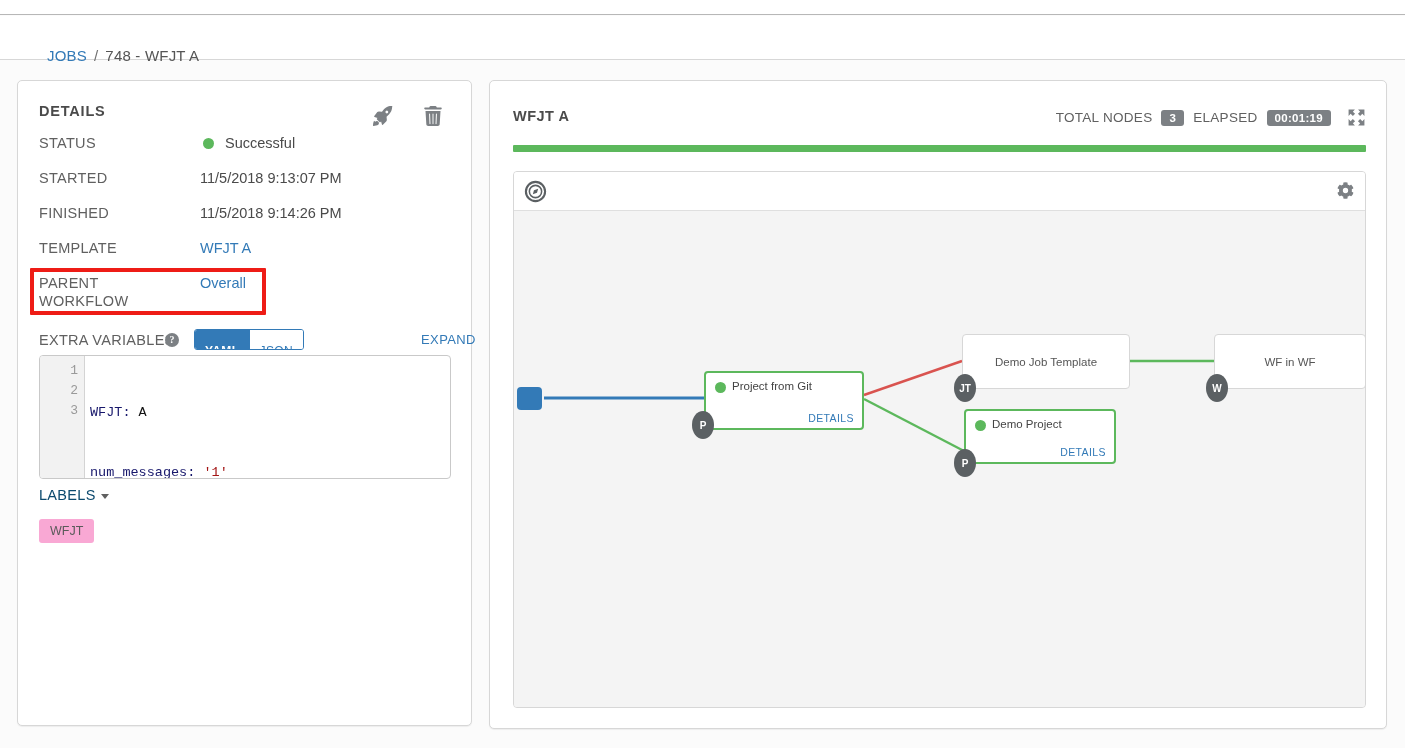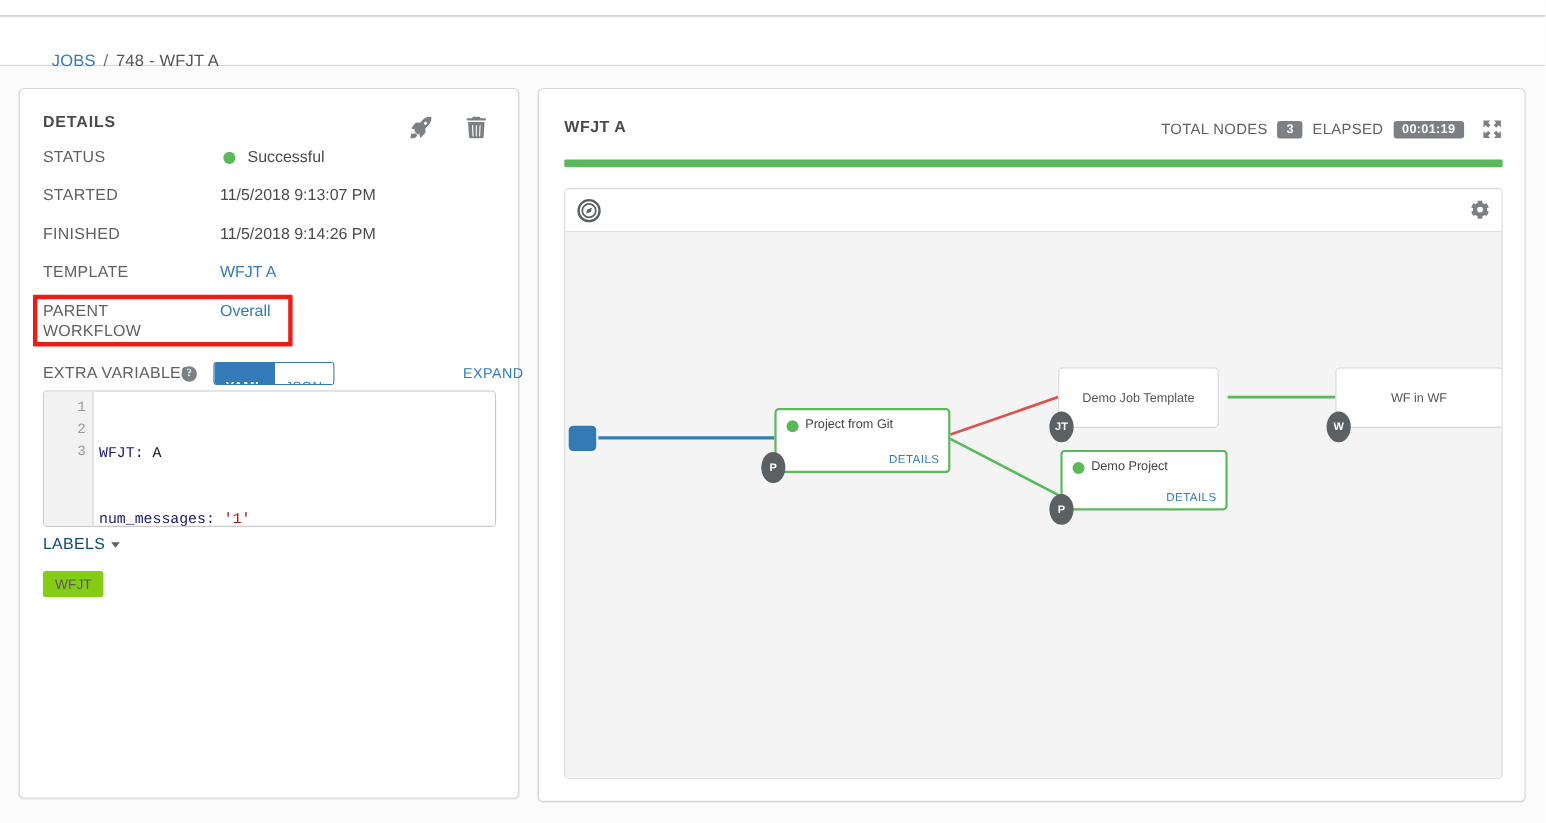--- a/index.html
+++ b/index.html
@@ -354,7 +354,7 @@
       </div>
       <div class="node-badge" style="left:178px; top:200px;">P</div>
 
-      <div class="wf-node plain" style="left:448px; top:123px; width:146px; height:55px;">
+      <div class="wf-node plain" style="left:448px; top:123px; width:168px; height:55px;">
         <div class="node-name-center">Demo Job Template</div>
       </div>
       <div class="node-badge" style="left:440px; top:163px;">JT</div>

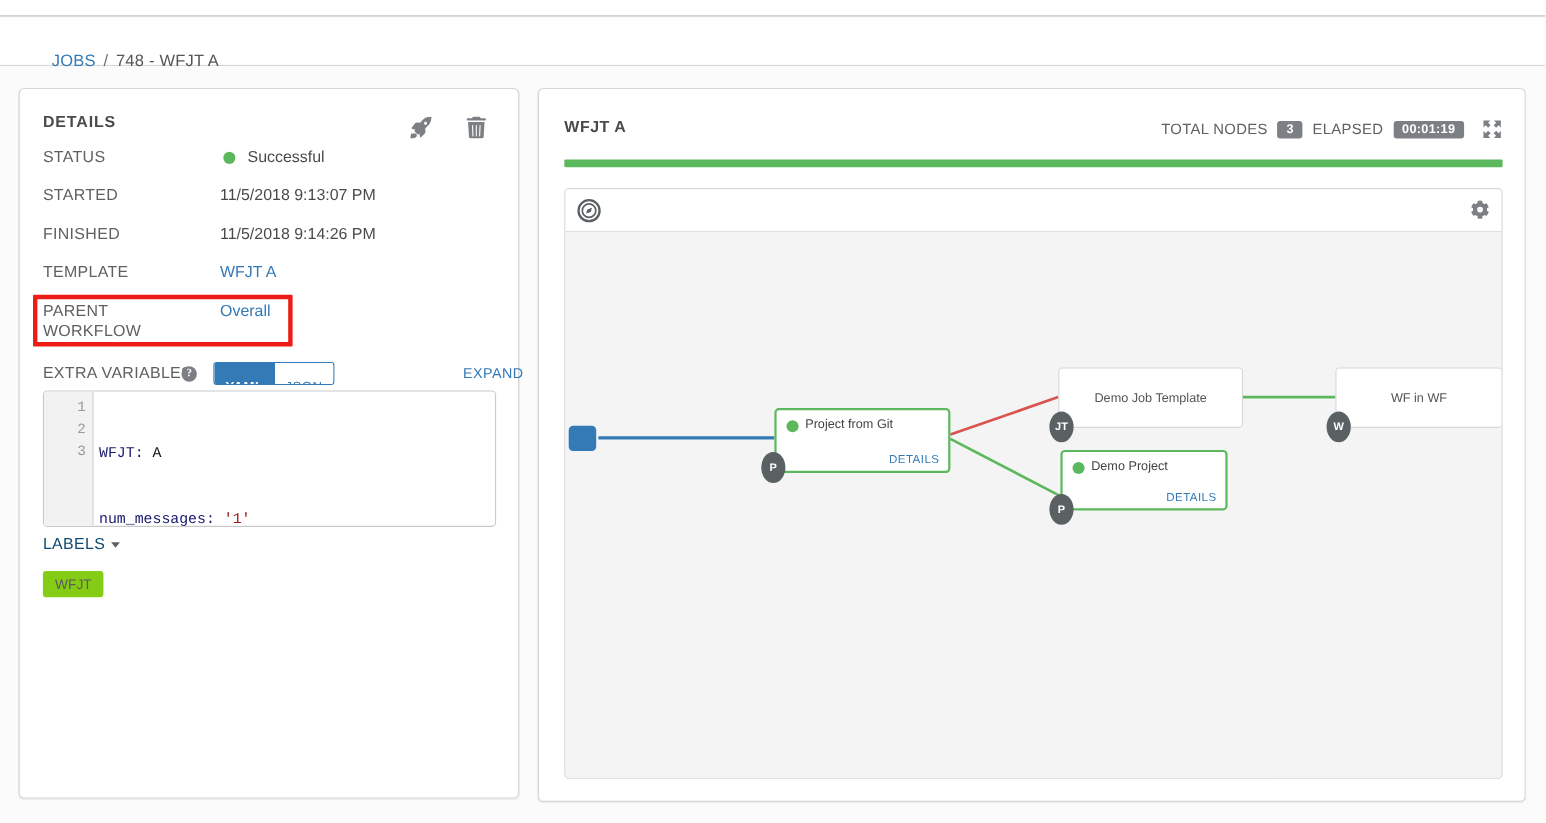--- a/index.html
+++ b/index.html
@@ -141,7 +141,7 @@
   }
   .label-chip {
     position:absolute; top:438px; left:21px;
-    background:#84cc16; border-radius:3px; color:#5a5a5a;
+    background:#f9a8d4; border-radius:3px; color:#5a5a5a;
     font-size:12.5px; padding:5px 11px;
   }
 

